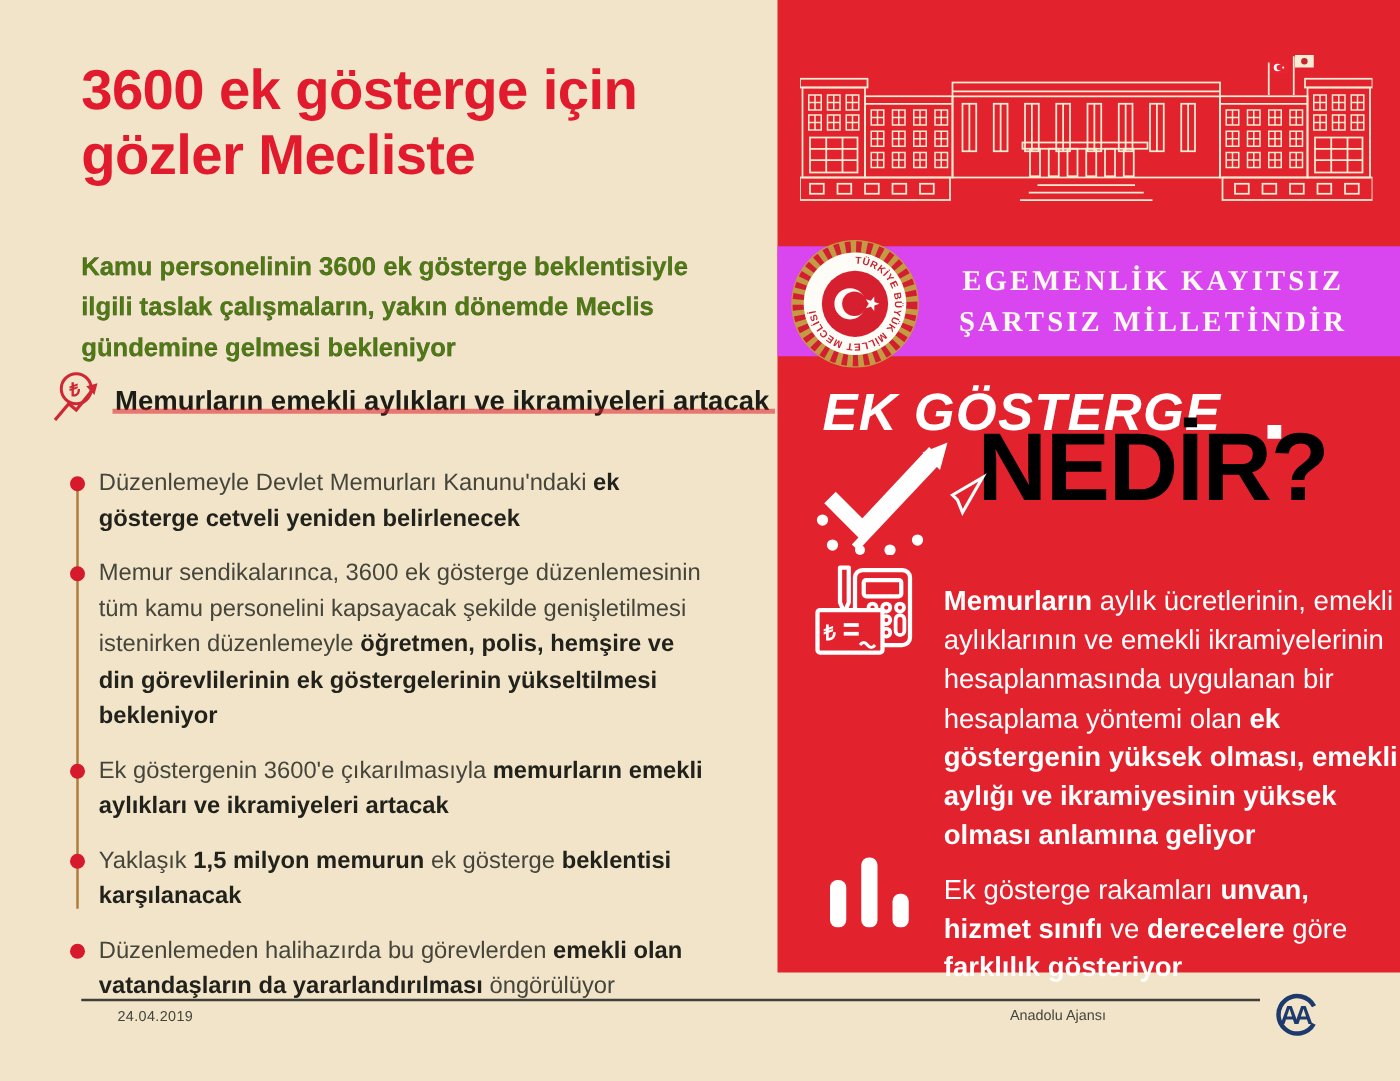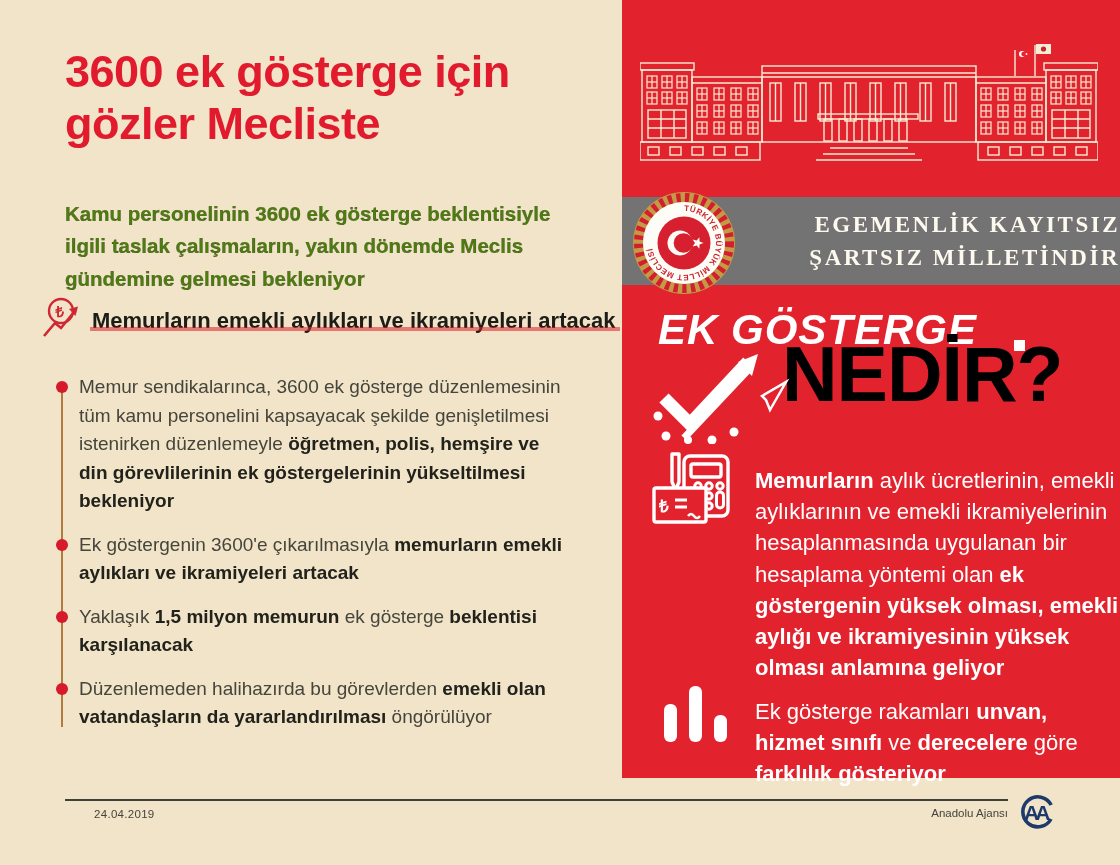--- a/index.html
+++ b/index.html
@@ -43,9 +43,9 @@
   .right-panel{position:absolute;left:622px;top:0;width:498px;height:778px;background:#e2232e;}
   .building{position:absolute;left:18px;top:12px;width:458px;height:168px;}
   .band{
-    position:absolute;left:0;top:197px;width:498px;height:88px;background:#737373;
+    position:absolute;left:0;top:197px;width:498px;height:88px;background:#d946ef;
     display:flex;flex-direction:column;justify-content:center;gap:7px;
-    padding-left:103px;box-sizing:border-box;align-items:flex-end;
+    padding-left:103px;box-sizing:border-box;
   }
   .band-line{
     font-family:"Liberation Serif",serif;font-weight:bold;color:#fdf9ef;

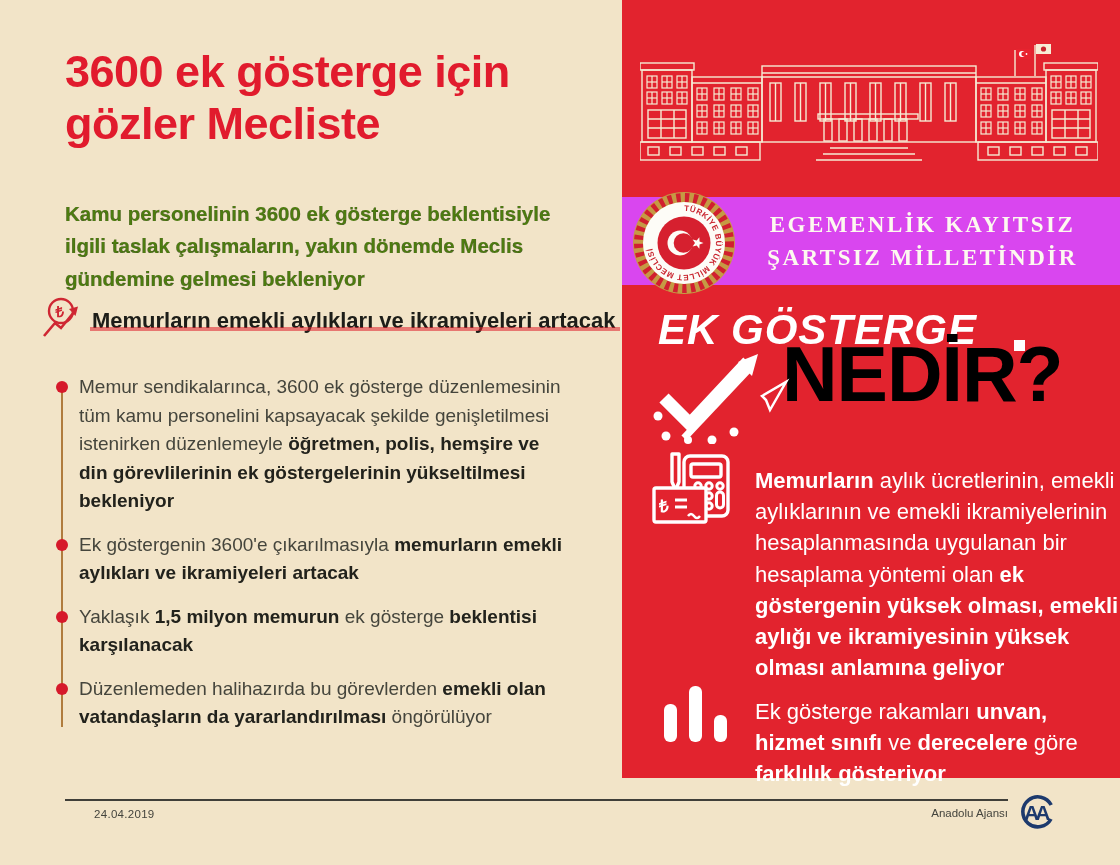--- a/index.html
+++ b/index.html
@@ -92,6 +92,7 @@
 
 <ul class="bullets">
   <div class="connector"></div>
+  <li><span class="seg">Düzenlemeyle Devlet Memurları Kanunu'ndaki </span><span class="seg-b">ek gösterge cetveli yeniden belirlenecek</span></li>
   <li><span class="seg">Memur sendikalarınca, 3600 ek gösterge düzenlemesinin tüm kamu personelini kapsayacak şekilde genişletilmesi istenirken düzenlemeyle </span><span class="seg-b">öğretmen, polis, hemşire ve din görevlilerinin ek göstergelerinin yükseltilmesi bekleniyor</span></li>
   <li><span class="seg">Ek göstergenin 3600'e çıkarılmasıyla </span><span class="seg-b">memurların emekli aylıkları ve ikramiyeleri artacak</span></li>
   <li><span class="seg">Yaklaşık </span><span class="seg-b">1,5 milyon memurun</span><span class="seg"> ek gösterge </span><span class="seg-b">beklentisi karşılanacak</span></li>

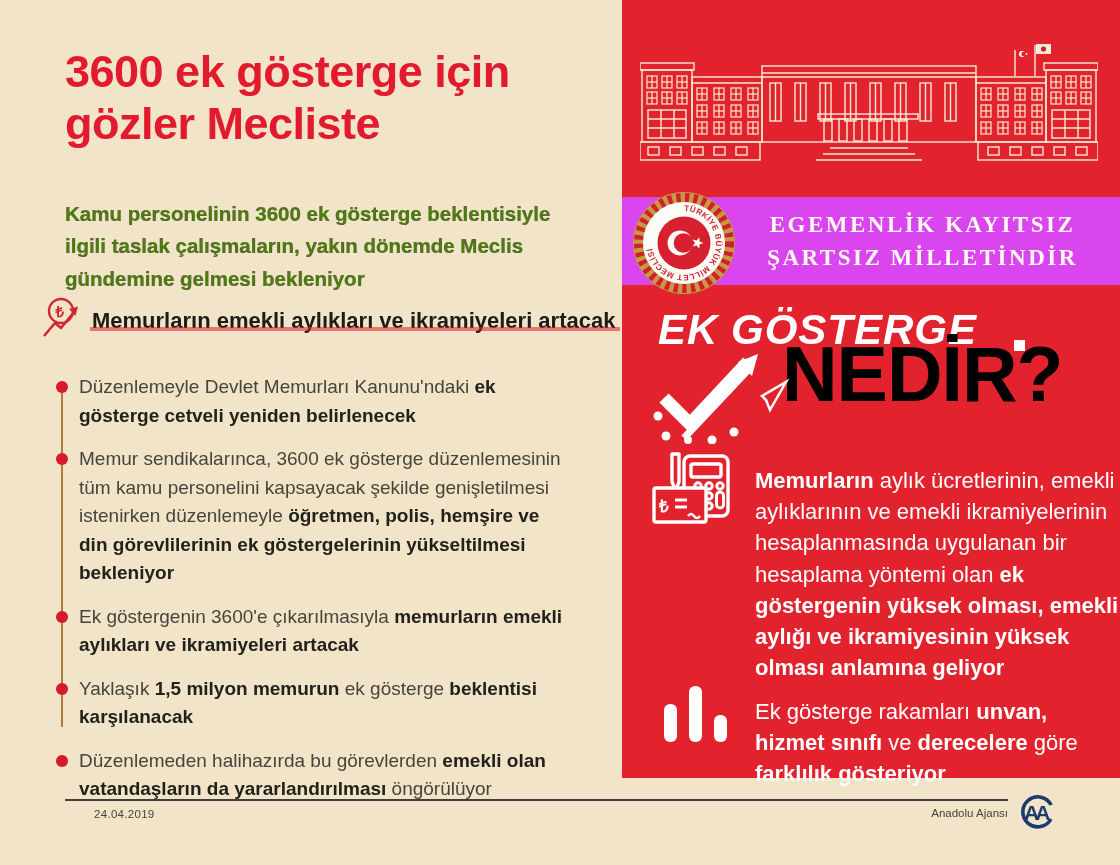--- a/index.html
+++ b/index.html
@@ -70,7 +70,7 @@
   
   .footer-line{position:absolute;left:65px;top:799px;width:943px;height:2px;background:#403f39;}
   .footer-date{position:absolute;left:65px;top:808px;font-size:11.5px;color:#44443d;letter-spacing:.3px;margin-left:29px;}
-  .footer-credit{position:absolute;left:808px;top:807px;width:200px;text-align:right;font-size:11.5px;color:#44443d;}
+  .footer-credit{position:absolute;left:808px;top:807px;width:200px;font-size:11.5px;color:#44443d;}
   .aa-logo{position:absolute;left:1018px;top:791px;width:40px;height:42px;}
 </style>
 </head>

